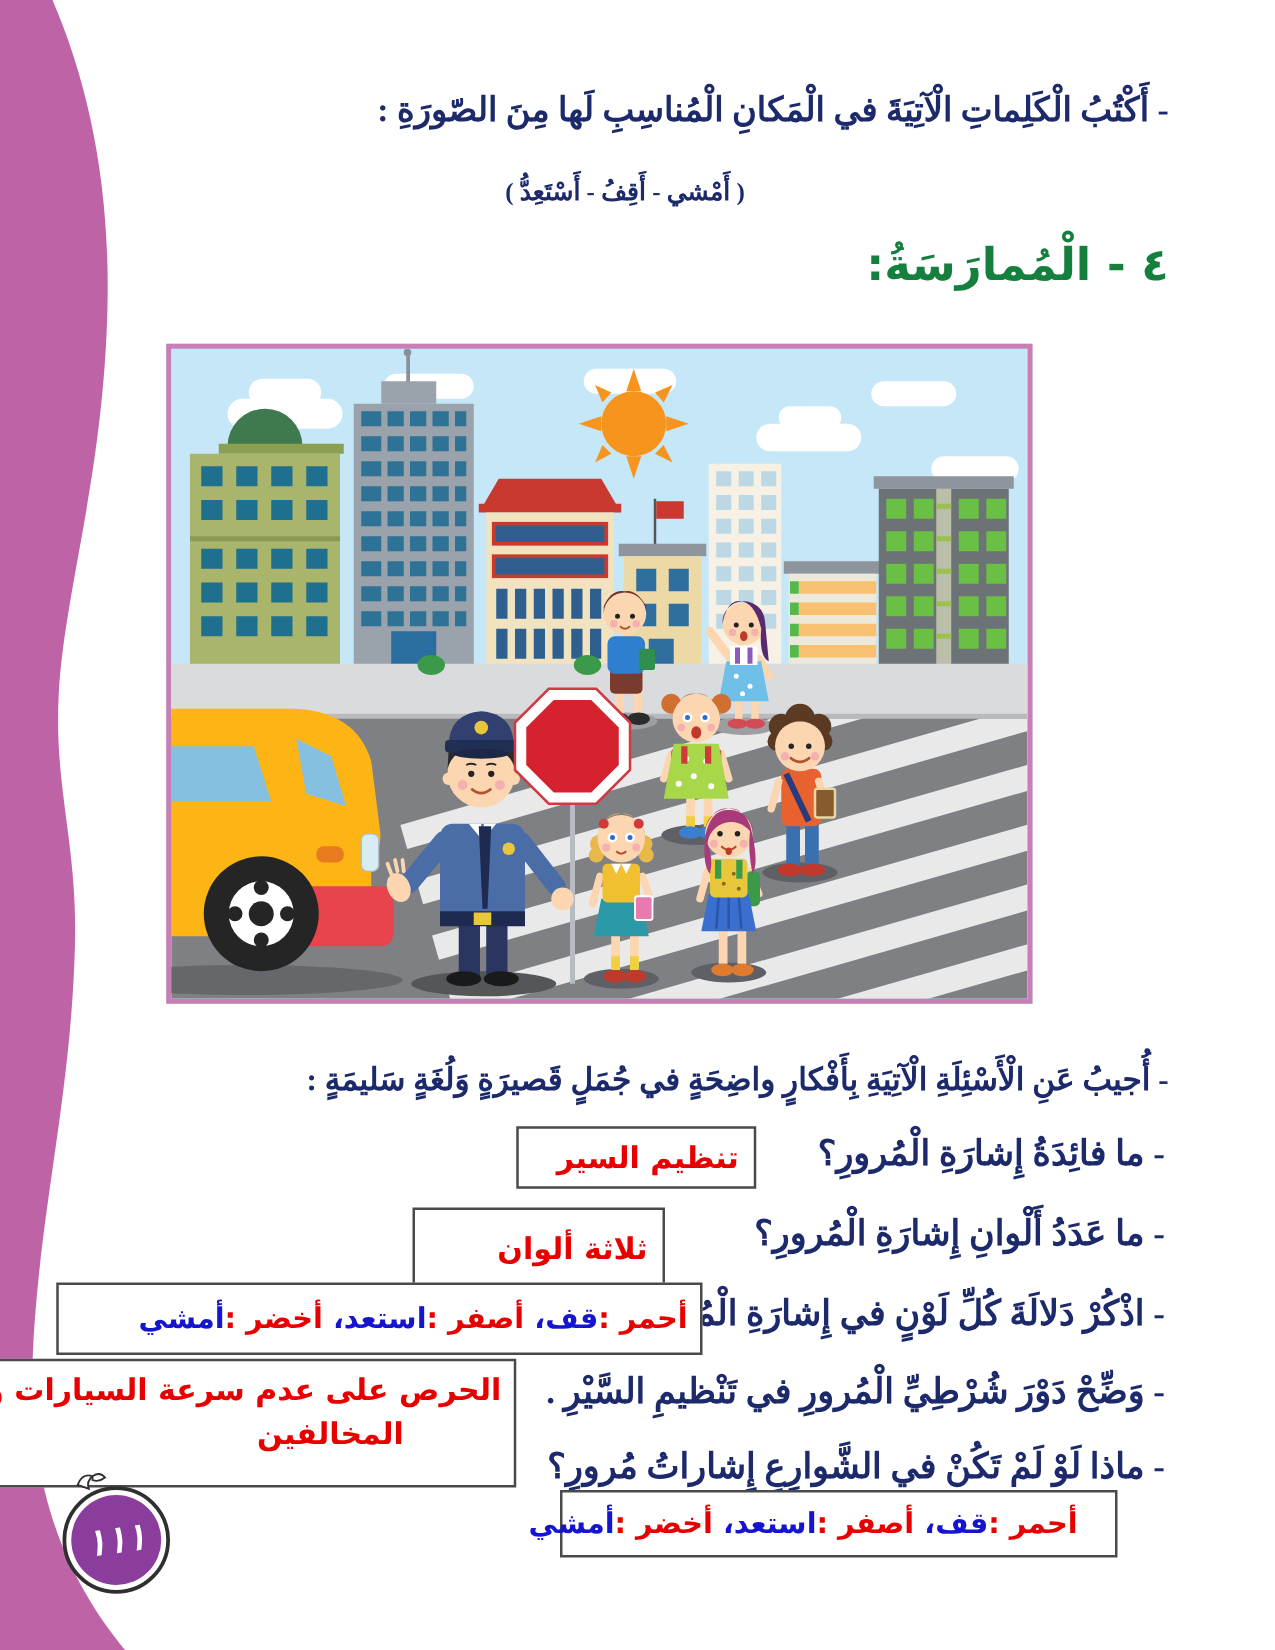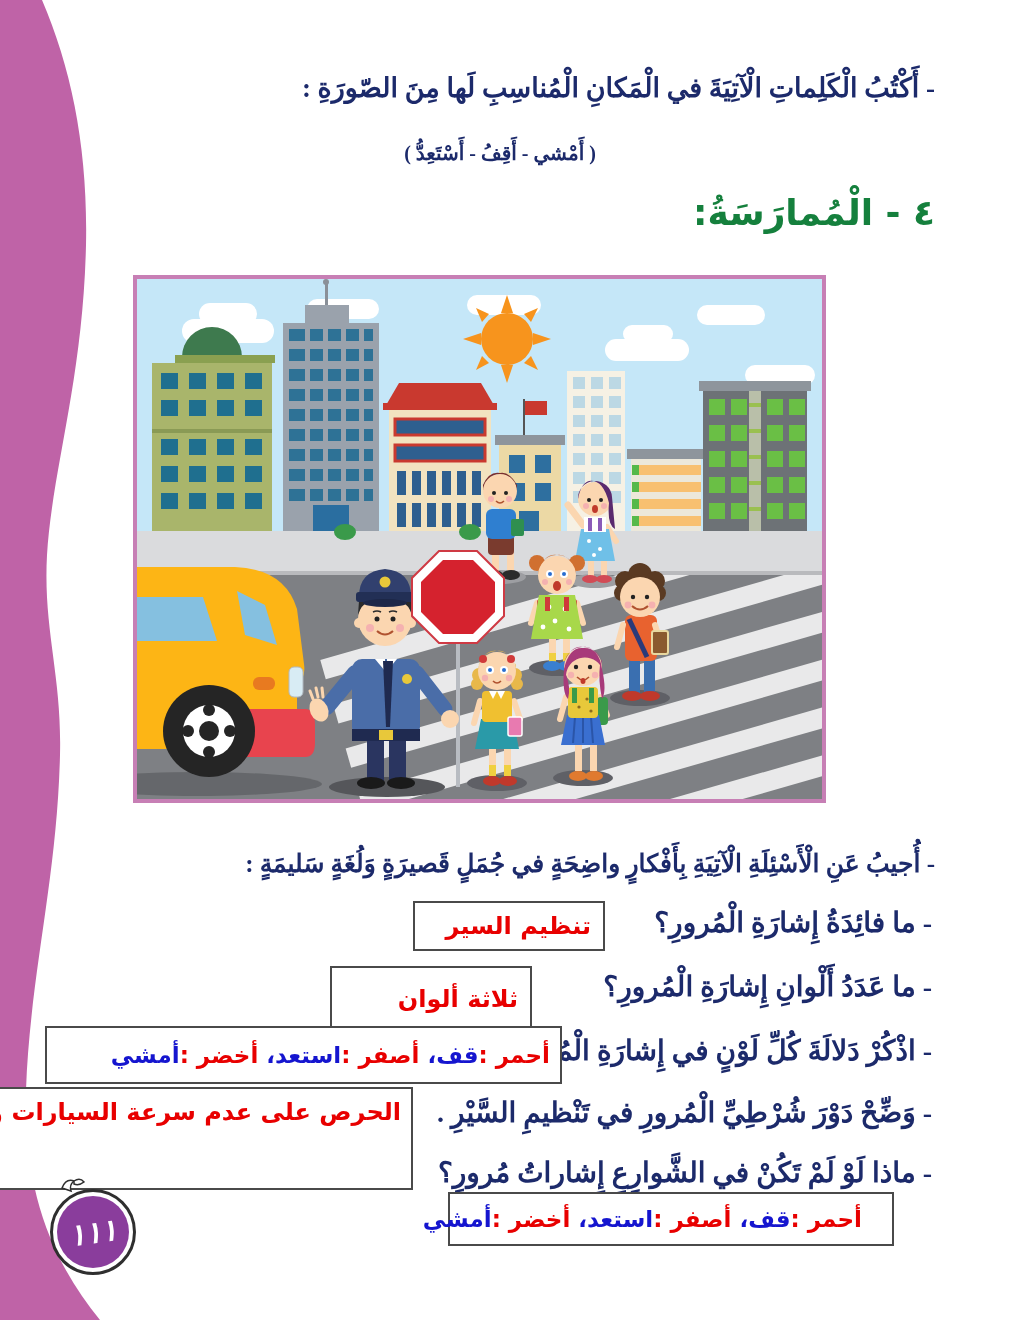--- a/index.html
+++ b/index.html
@@ -500,6 +500,7 @@
 <div class="abs navy q-text" style="top:1096px;margin-left:33px;">- وَضِّحْ دَوْرَ شُرْطِيِّ الْمُرورِ في تَنْظيمِ السَّيْرِ .</div>
 <div class="abs ansbox" id="box-q4">
   <span class="ans red">الحرص على عدم سرعة السيارات وتنبيه</span>
+  <span class="ans red line2">المخالفين</span>
 </div>
 
 <div class="abs navy q-text" style="top:1156px;">- ماذا لَوْ لَمْ تَكُنْ في الشَّوارِعِ إِشاراتُ مُرورٍ؟</div>

